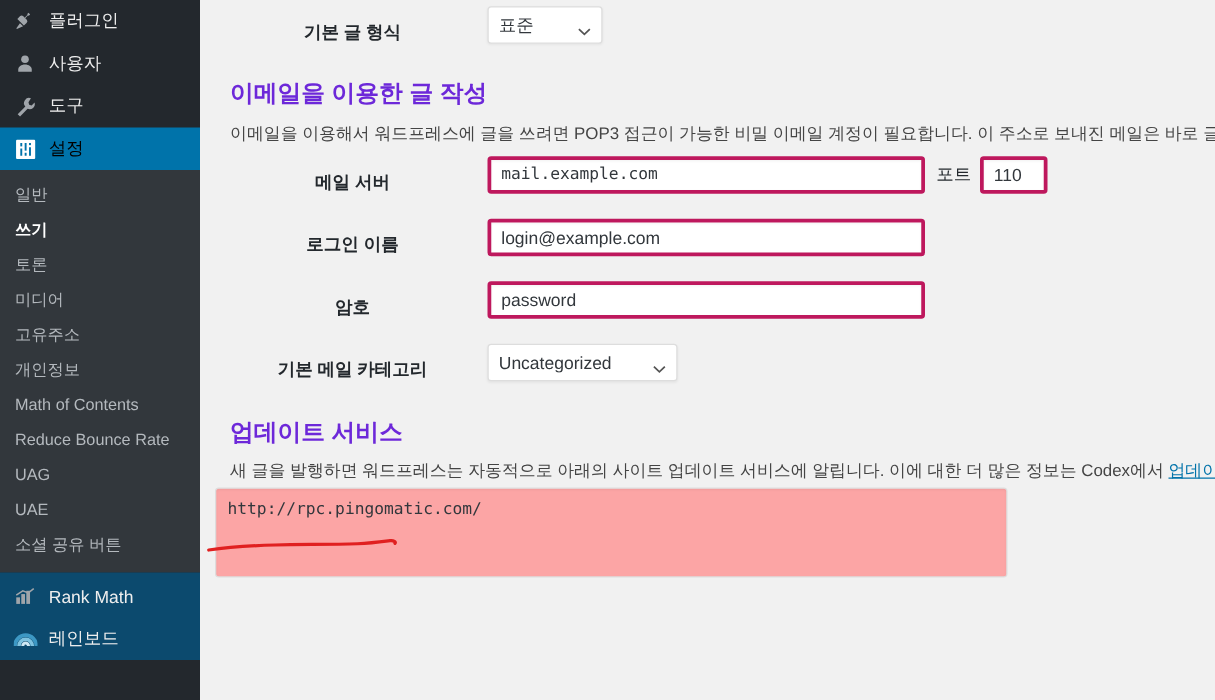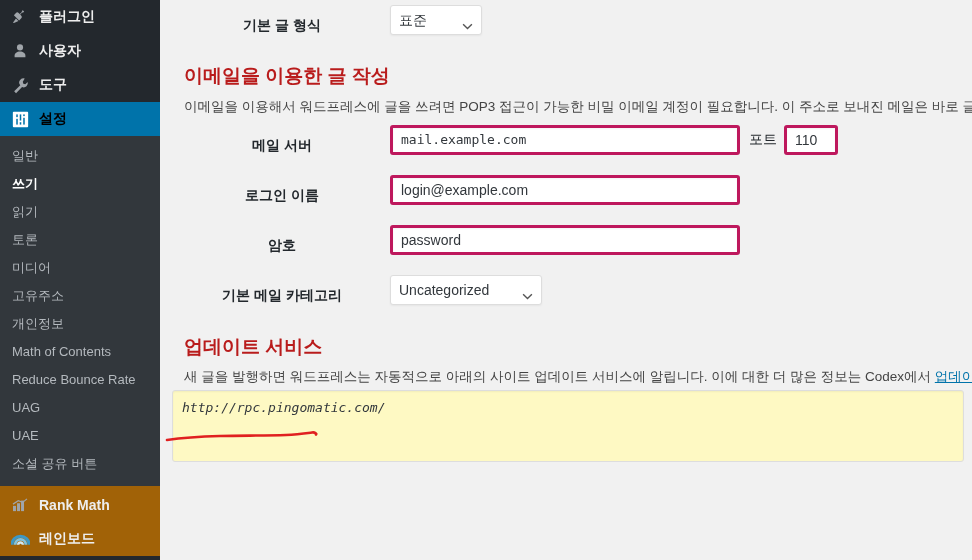--- a/index.html
+++ b/index.html
@@ -26,7 +26,7 @@
     padding-left: 10px;
     color: #eee;
     font-size: 14px;
-    font-weight: 700;
+    font-weight: 400;
     white-space: nowrap;
   }
   .menu-item .ico {

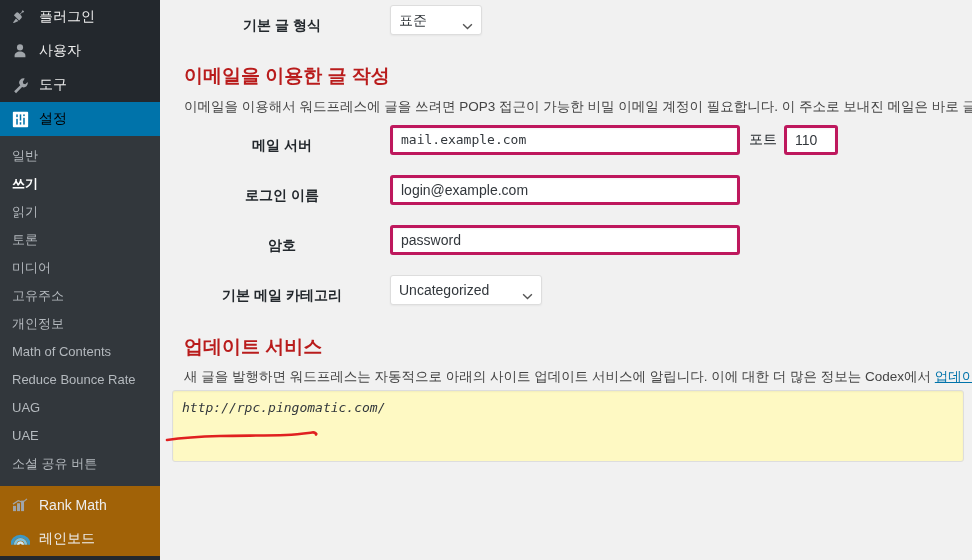--- a/index.html
+++ b/index.html
@@ -85,7 +85,7 @@
   .sec-head {
     font-size: 19px;
     font-weight: 700;
-    color: #b91c1c;
+    color: #6d28d9;
     margin: 14px 4px 8px 12px;
     line-height: 1.3;
   }

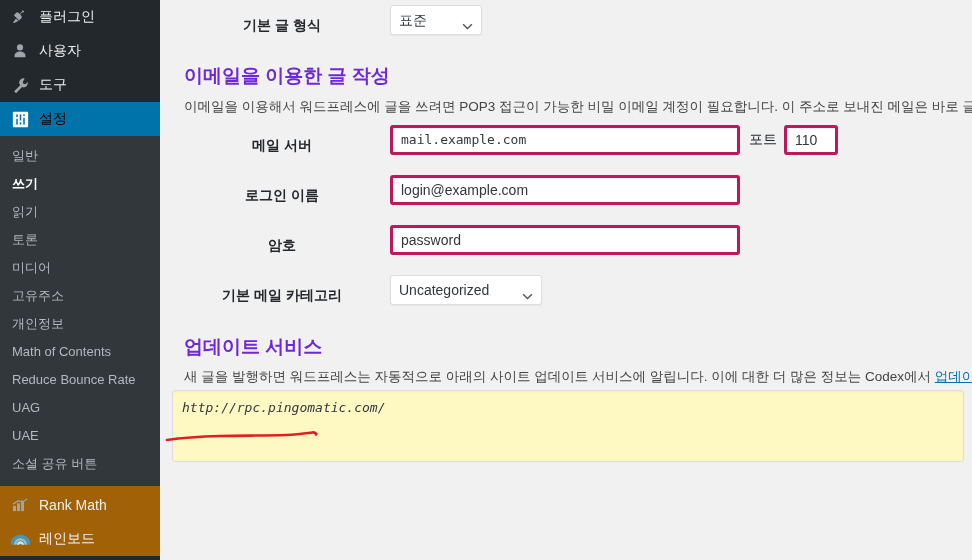--- a/index.html
+++ b/index.html
@@ -216,7 +216,6 @@
     <div class="submenu">
       <span class="submenu-item">일반</span>
       <span class="submenu-item current">쓰기</span>
-      <span class="submenu-item">읽기</span>
       <span class="submenu-item">토론</span>
       <span class="submenu-item">미디어</span>
       <span class="submenu-item">고유주소</span>

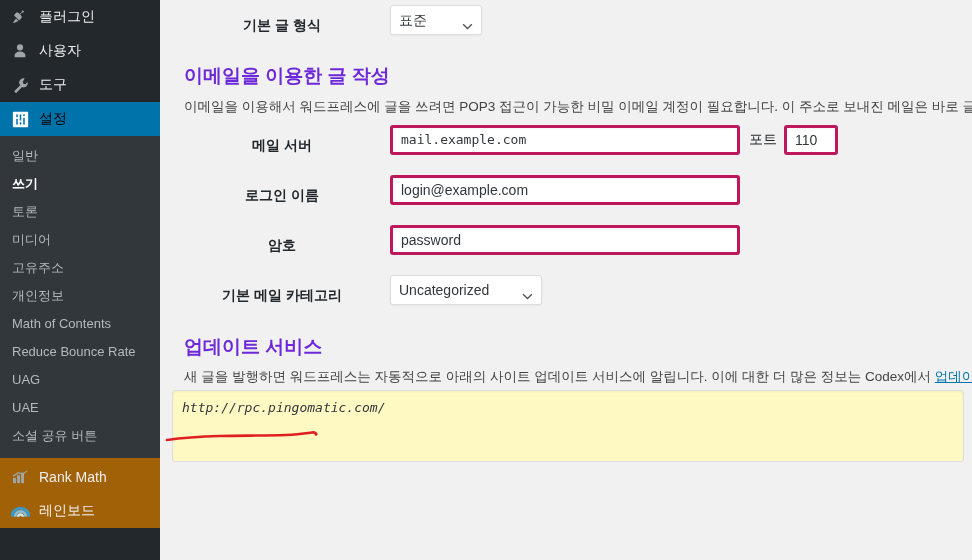--- a/index.html
+++ b/index.html
@@ -137,11 +137,11 @@
   .sel-mid { width: 152px; }
 
   textarea.ta {
-    width: 792px;
+    width: 634px;
     height: 72px;
     border: 1px solid #ddd;
     border-radius: 3px;
-    background: #fef9c3;
+    background: #fca5a5;
     font-family: "DejaVu Sans Mono", "Liberation Mono", monospace;
     font-size: 13px;
     color: #32373c;
@@ -150,7 +150,6 @@
     outline: none;
     box-shadow: 0 1px 2px rgba(0,0,0,.05) inset;
     line-height: 1.5;
-    font-style: italic;
   }
 
   .annot {

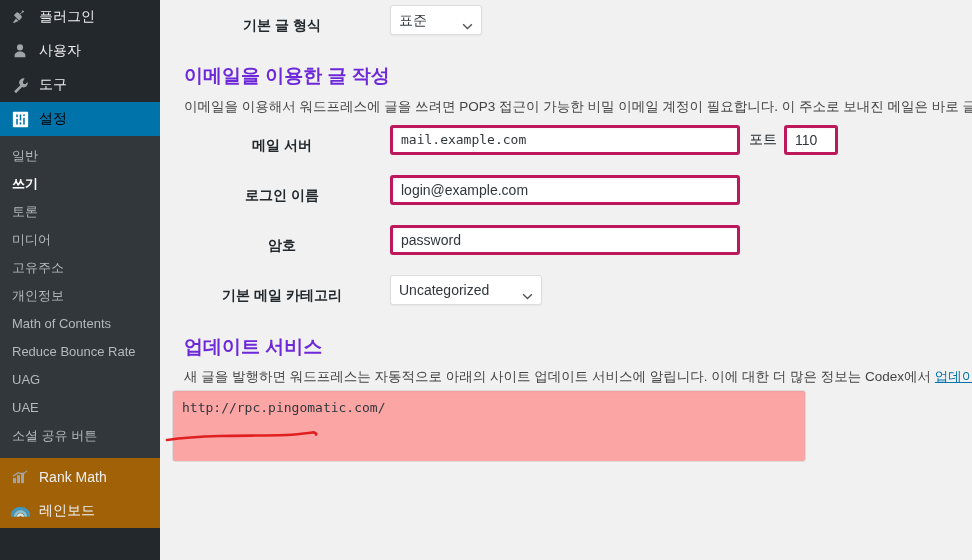--- a/index.html
+++ b/index.html
@@ -54,7 +54,7 @@
     color: #fff;
     font-weight: 700;
   }
-  .menu-bottom { background: #a16207; padding-top: 2px; }
+  .menu-bottom { background: #0c4a6e; padding-top: 2px; }
 
   
   #content {

